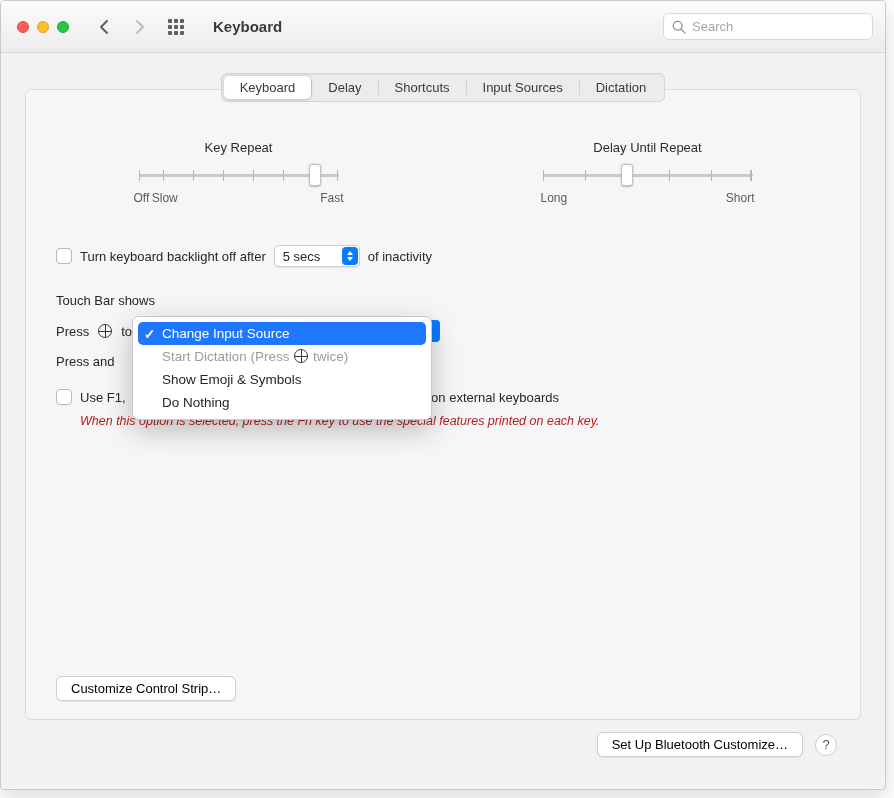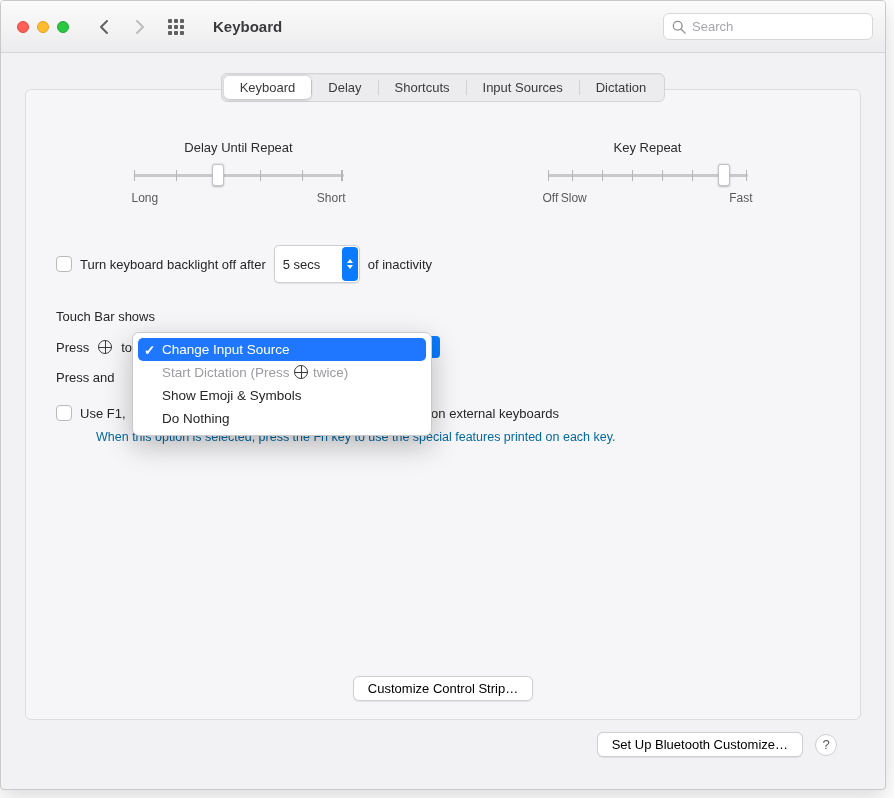--- a/index.html
+++ b/index.html
@@ -310,24 +310,6 @@
 
       <div class="sliders">
         <div class="slider-col">
-          <div class="slider-title">Delay Until Repeat</div>
-          <div class="slider" style="width:210px">
-            <div class="track"></div>
-            <div class="tick" style="left:0%"></div>
-            <div class="tick" style="left:20%"></div>
-            <div class="tick" style="left:40%"></div>
-            <div class="tick" style="left:60%"></div>
-            <div class="tick" style="left:80%"></div>
-            <div class="tick" style="left:99%"></div>
-            <div class="thumb" style="left:40%"></div>
-          </div>
-          <div class="slider-labels" style="width:214px">
-            <span>Long</span>
-            <span>Short</span>
-          </div>
-        </div>
-
-        <div class="slider-col">
           <div class="slider-title">Key Repeat</div>
           <div class="slider">
             <div class="track"></div>
@@ -347,6 +329,24 @@
             <span>Fast</span>
           </div>
         </div>
+
+        <div class="slider-col">
+          <div class="slider-title">Delay Until Repeat</div>
+          <div class="slider" style="width:210px">
+            <div class="track"></div>
+            <div class="tick" style="left:0%"></div>
+            <div class="tick" style="left:20%"></div>
+            <div class="tick" style="left:40%"></div>
+            <div class="tick" style="left:60%"></div>
+            <div class="tick" style="left:80%"></div>
+            <div class="tick" style="left:99%"></div>
+            <div class="thumb" style="left:40%"></div>
+          </div>
+          <div class="slider-labels" style="width:214px">
+            <span>Long</span>
+            <span>Short</span>
+          </div>
+        </div>
       </div>
 
 

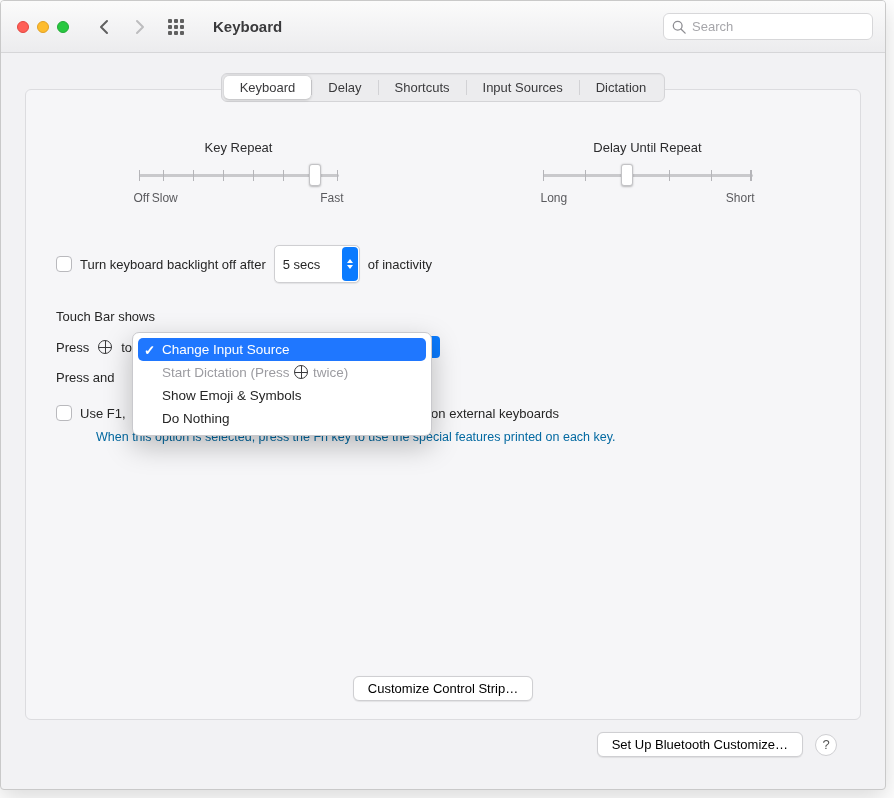--- a/index.html
+++ b/index.html
@@ -155,7 +155,7 @@
 
   .popup {
     display: inline-flex; align-items: center;
-    height: 38px; padding: 0 20px 0 8px;
+    height: 22px; padding: 0 20px 0 8px;
     background: #fff;
     border: 0.5px solid #cfcfd2;
     border-radius: 5px;

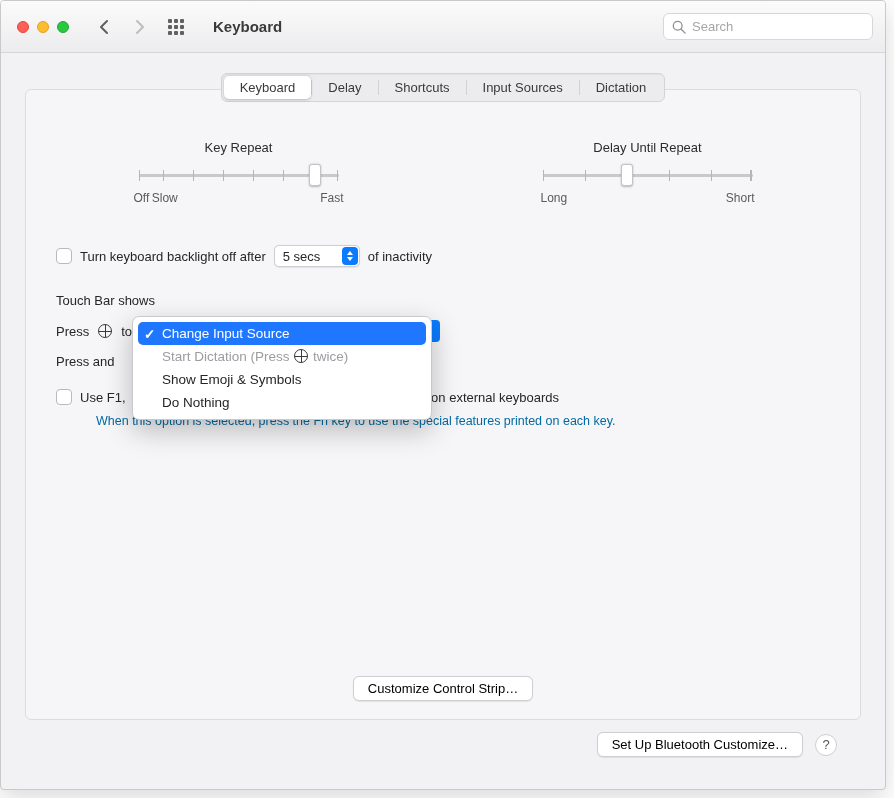--- a/index.html
+++ b/index.html
@@ -176,7 +176,7 @@
   .popup .stepper::before { border-bottom: 4px solid #fff; margin-bottom: 2px;}
   .popup .stepper::after  { border-top: 4px solid #fff; }
 
-  .helptext { font-size: 12.5px; color: #0369a1; margin-left: 40px; margin-top: 2px; max-width: 720px; line-height: 1.35;}
+  .helptext { font-size: 12.5px; color: #b91c1c; margin-left: 24px; margin-top: 2px; max-width: 720px; line-height: 1.35; font-style: italic;}
 
   .bottom-bar {
     margin-top: auto;

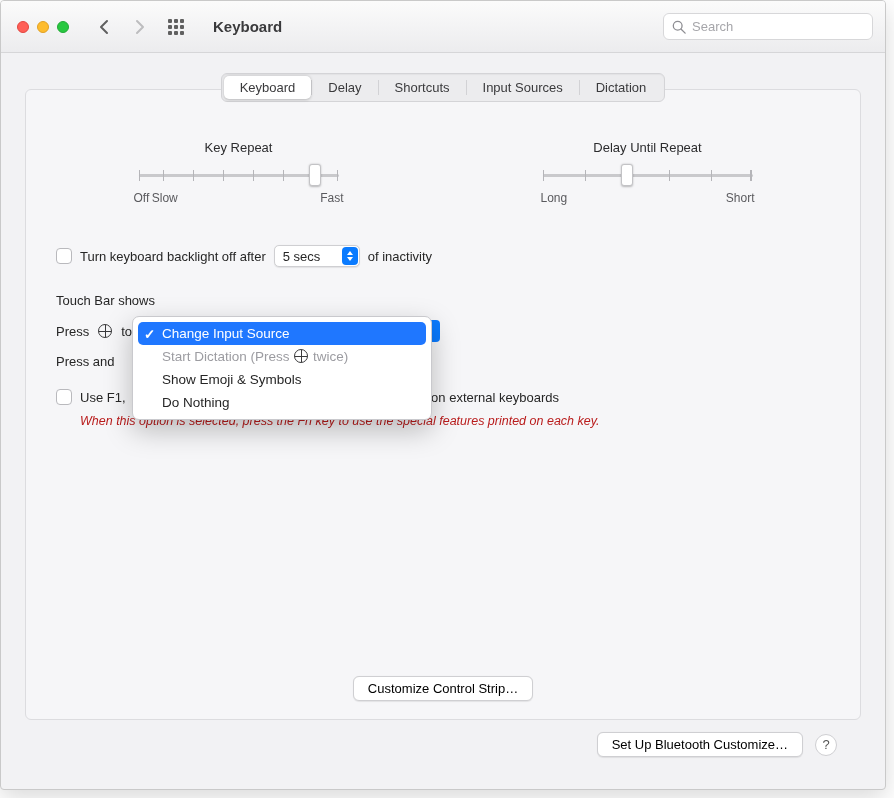--- a/index.html
+++ b/index.html
@@ -180,7 +180,7 @@
 
   .bottom-bar {
     margin-top: auto;
-    display: flex; justify-content: center; gap: 12px;
+    display: flex; justify-content: space-between; gap: 12px;
     padding-top: 20px;
   }
   .pushbtn {

